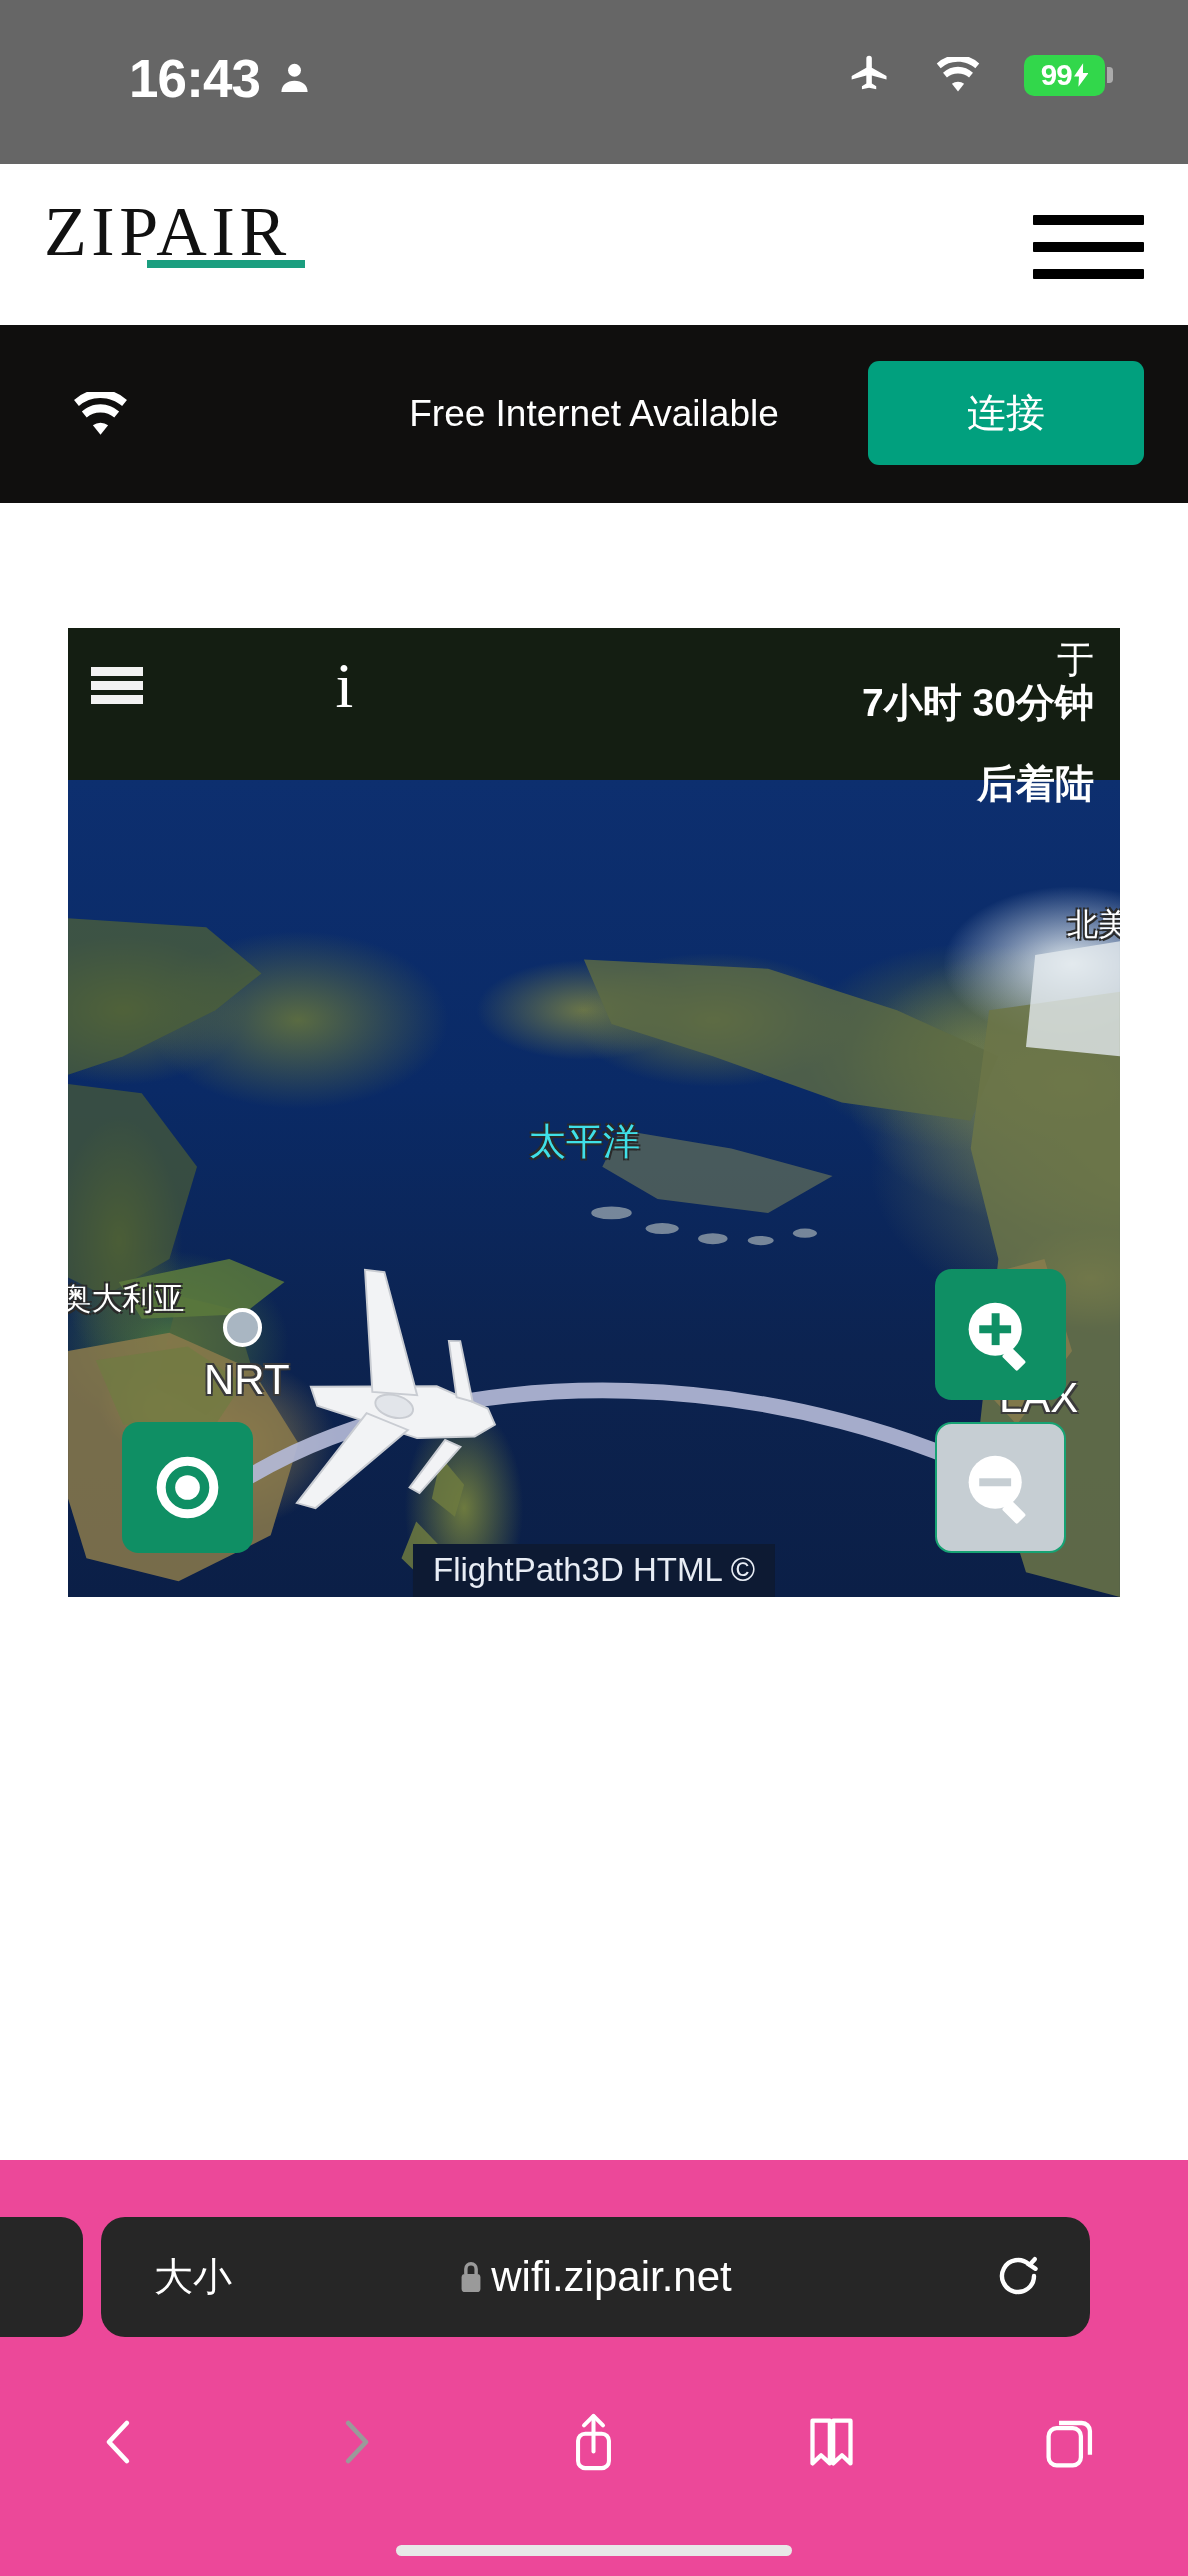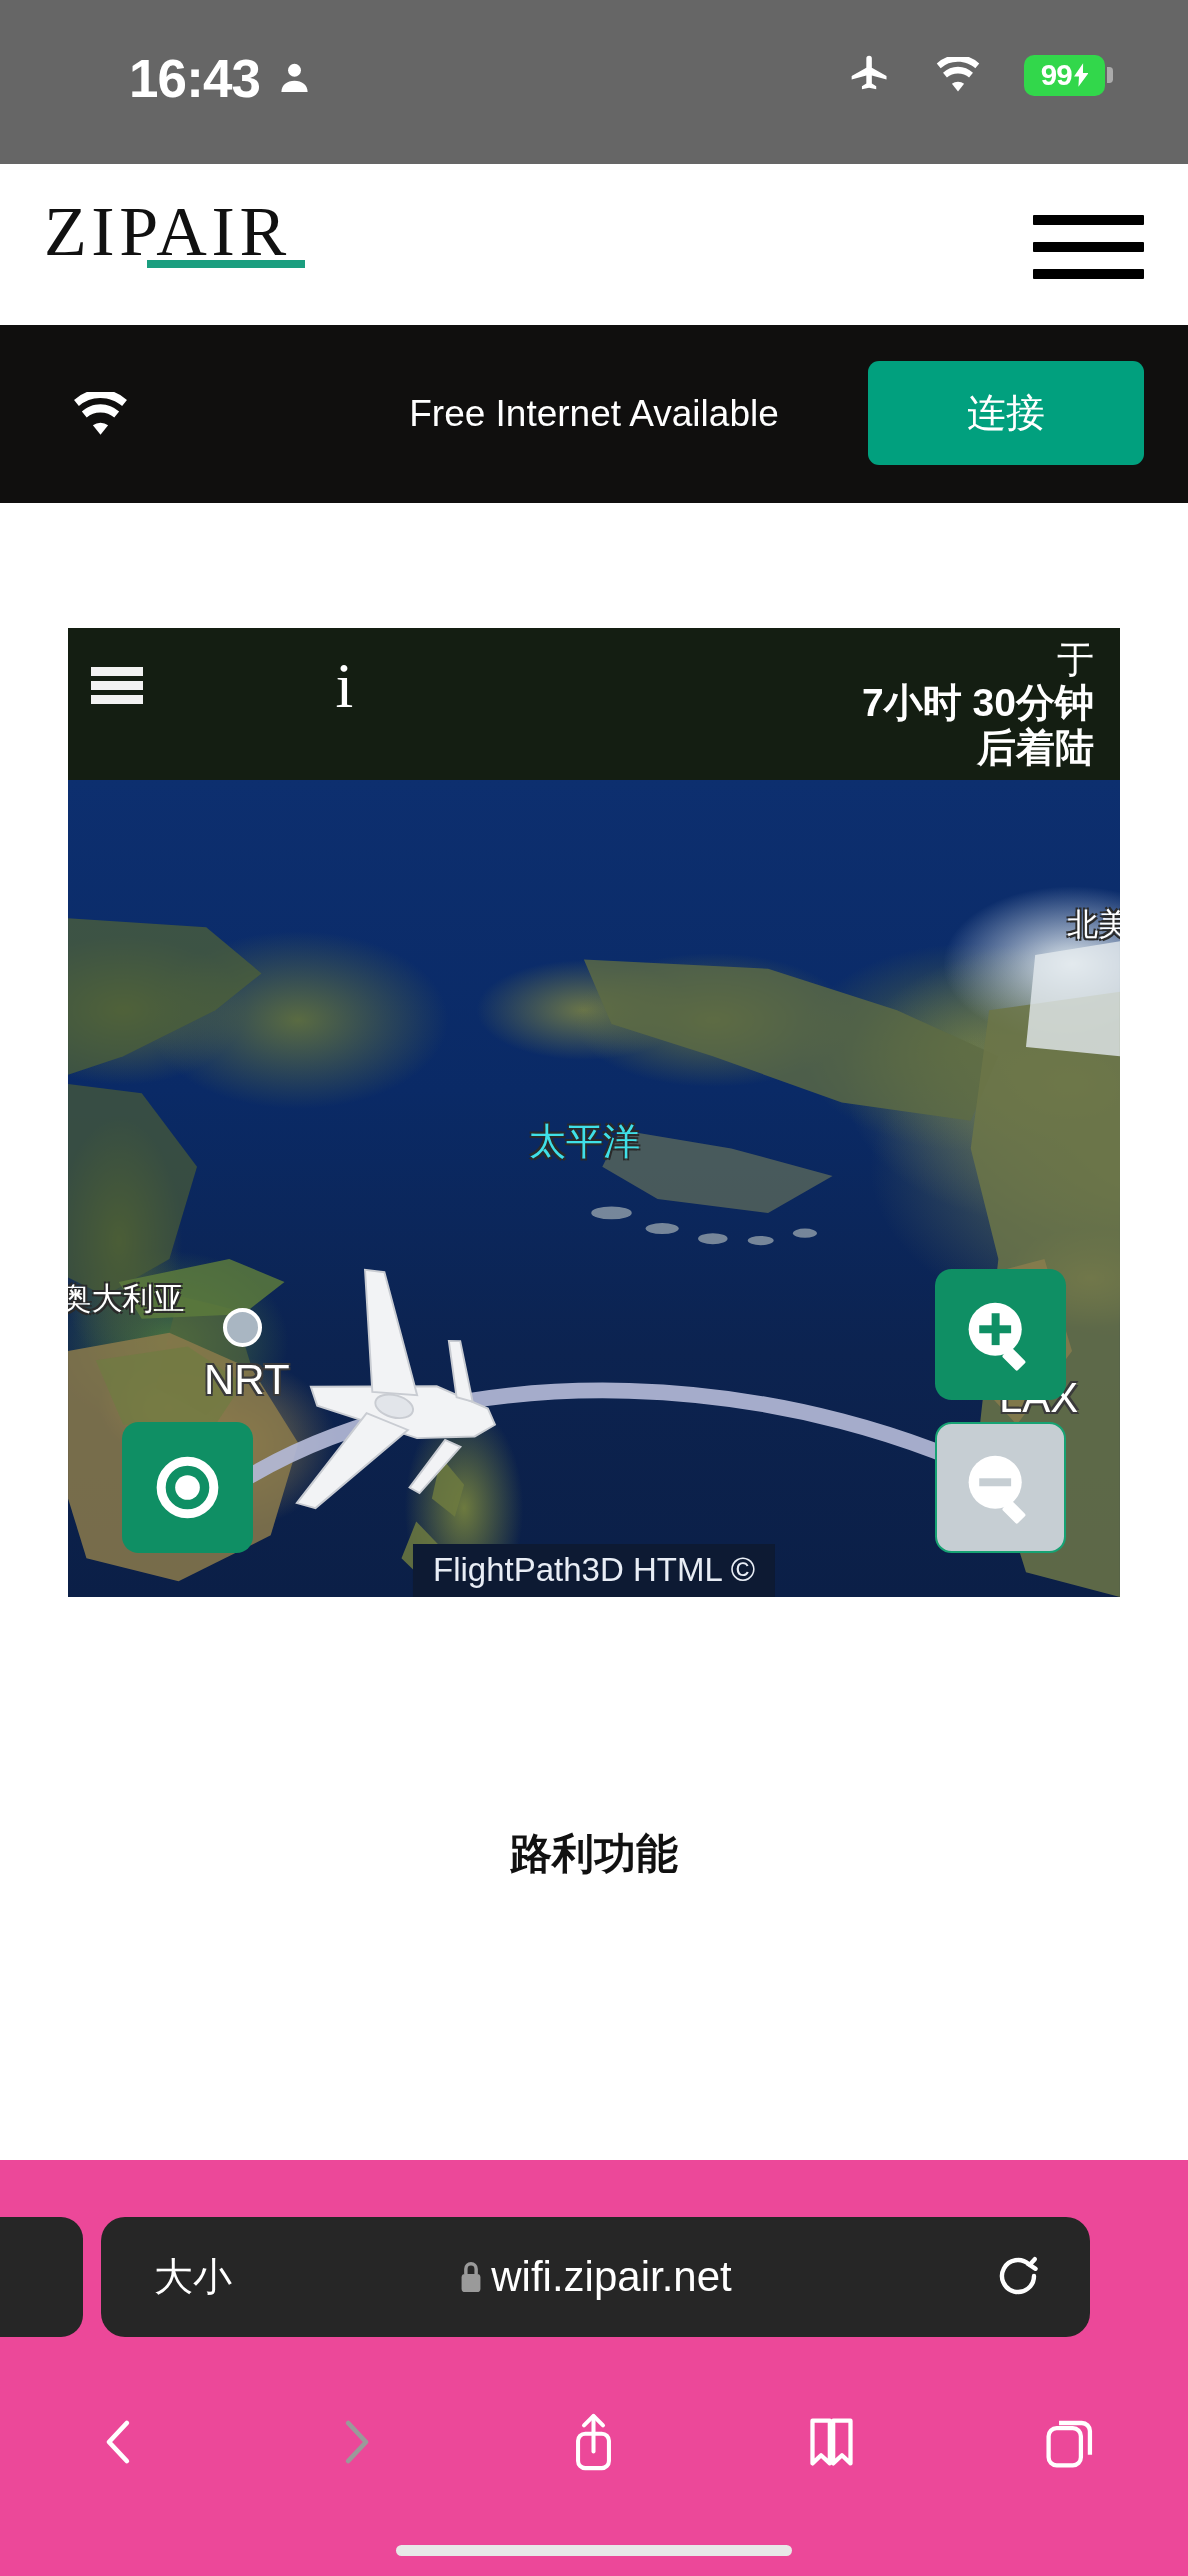--- a/index.html
+++ b/index.html
@@ -68,7 +68,7 @@
            color:#ffffff; line-height:1.14; }
   .mt-eta .l1{ font-size:37px; }
   .mt-eta .l2{ font-size:39px; font-weight:600; }
-  .mt-eta .l3{ font-size:39px; font-weight:600; }
+  .mt-eta .l3{ font-size:39px; font-weight:600;margin-top:36px; }
 
   
   .map-canvas{ position:absolute; left:0; top:152px; width:1052px; height:817px;

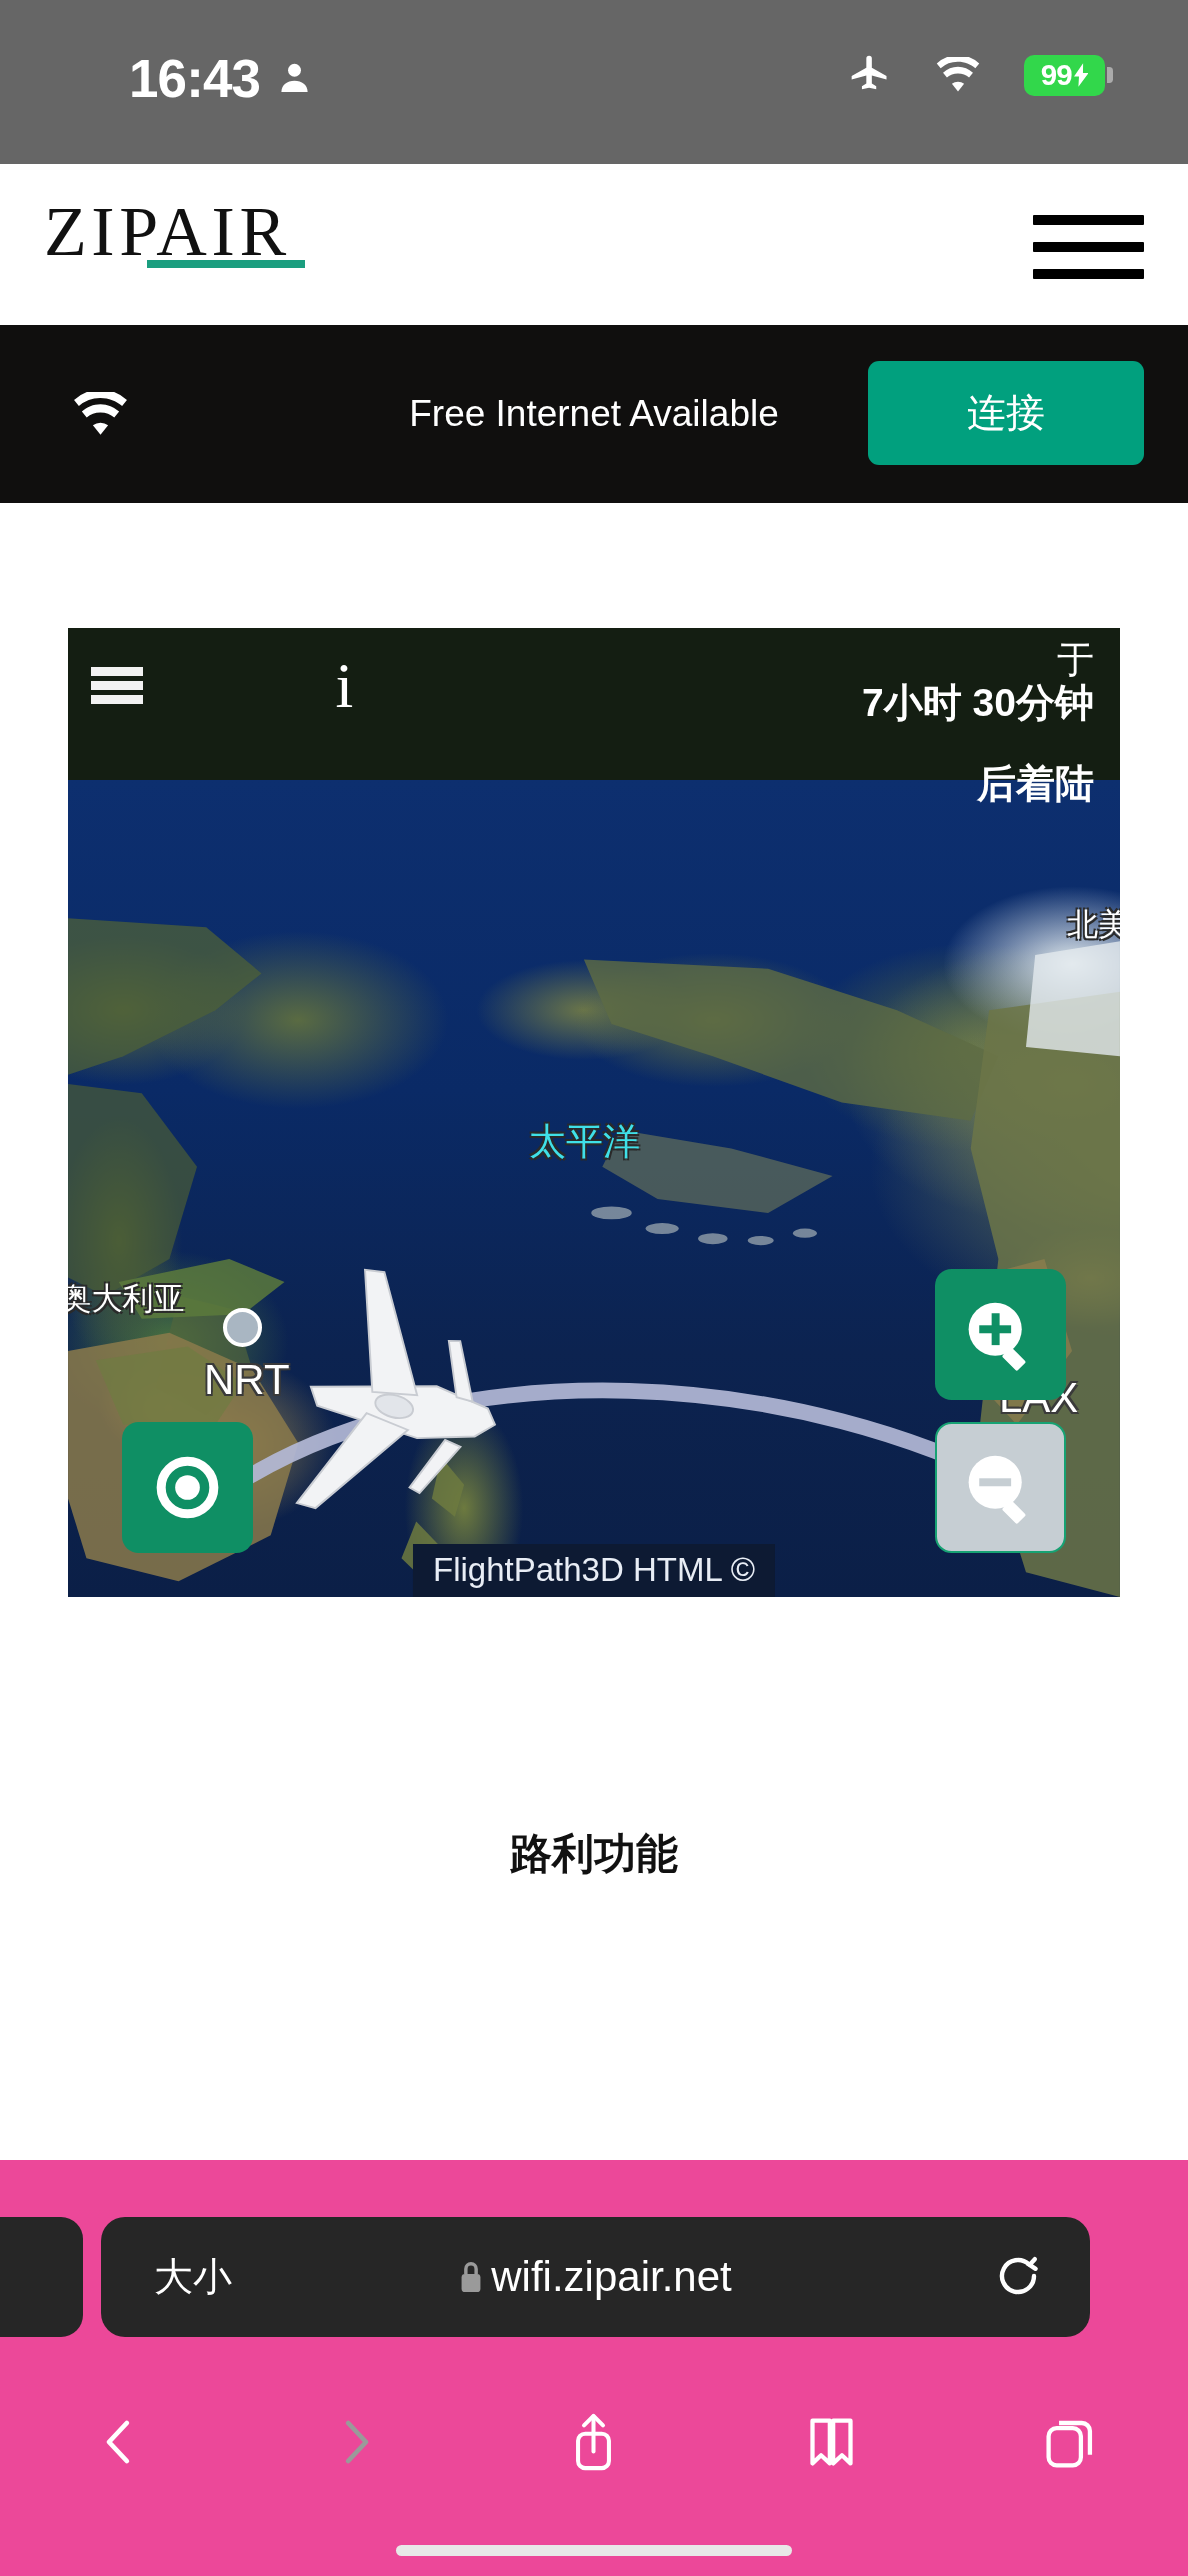--- a/index.html
+++ b/index.html
@@ -297,7 +297,6 @@
     </div>
   </div>
 
-  <div class="below-text">路利功能</div>
 </div>
 
 <div class="safari">

